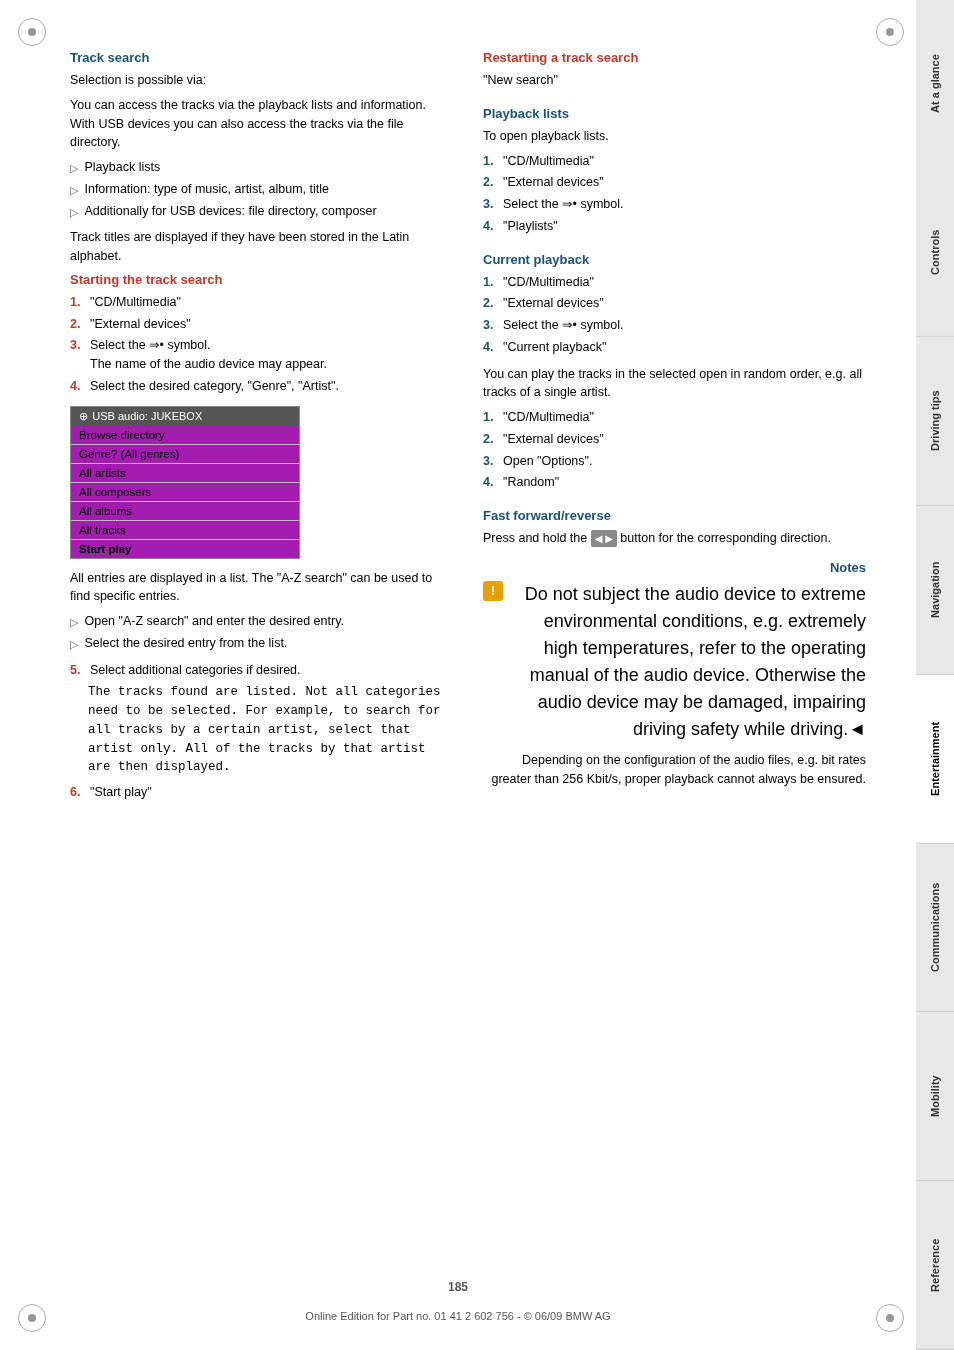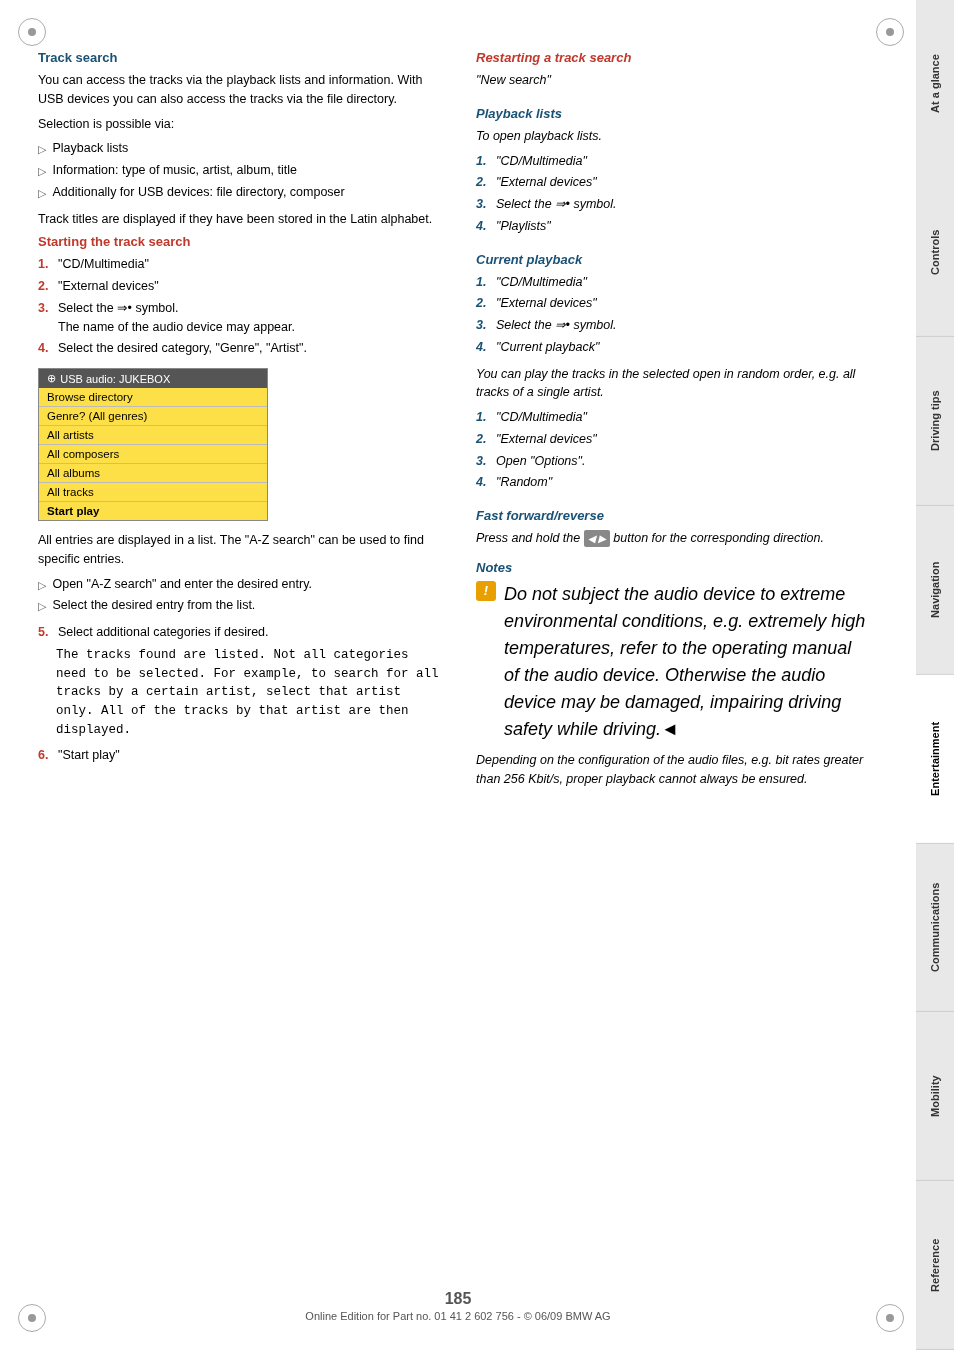--- a/index.html
+++ b/index.html
@@ -86,7 +86,7 @@
     
     .main-content {
       width: 916px;
-      padding: 50px 50px 40px 38px;
+      padding: 50px 50px 40px 70px;
       display: flex;
       gap: 30px;
     }

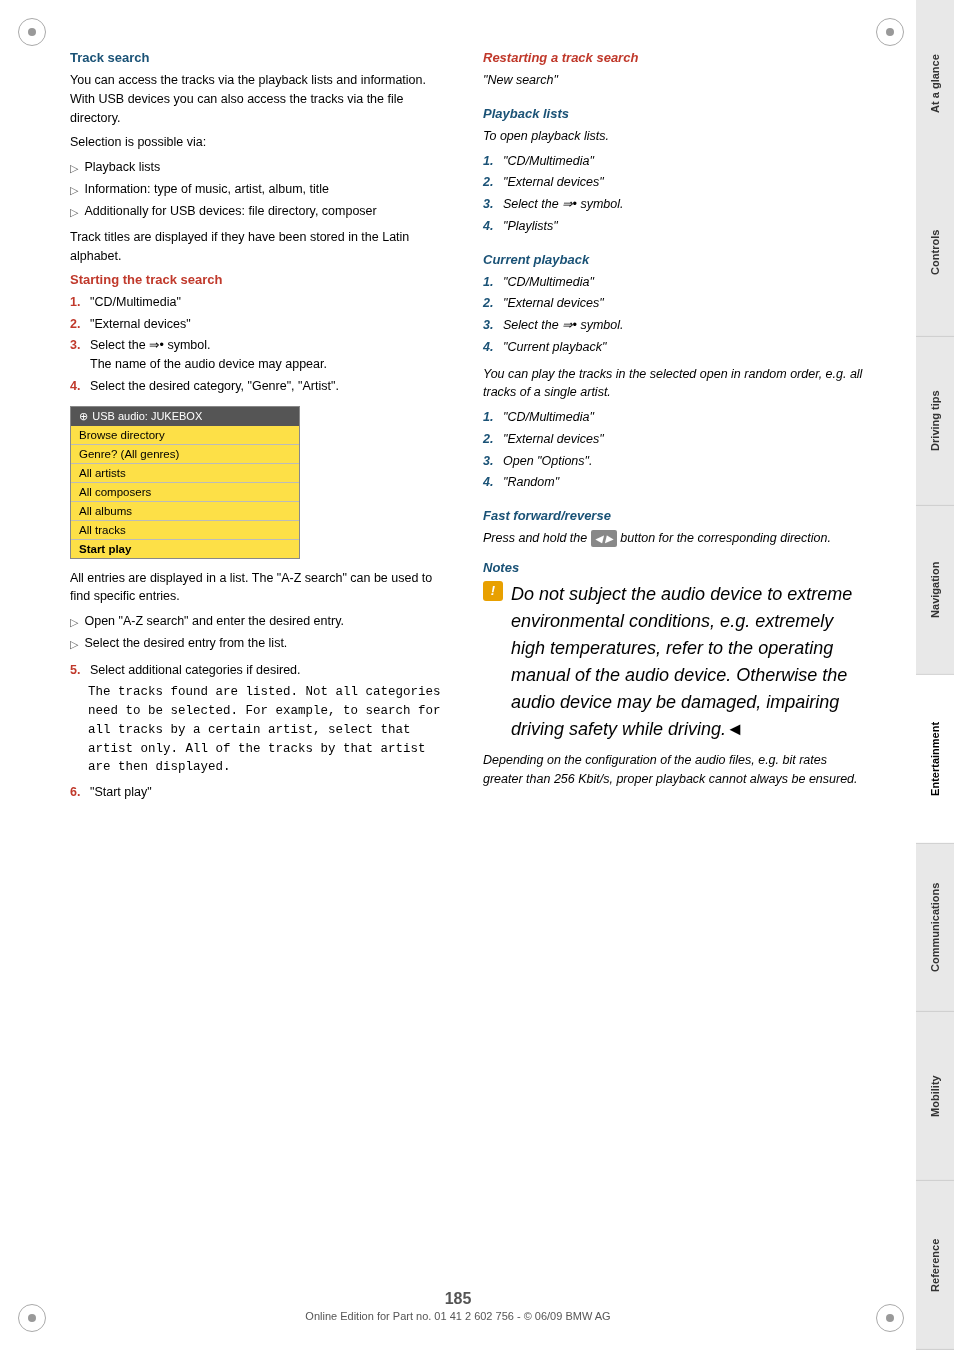--- a/index.html
+++ b/index.html
@@ -99,7 +99,6 @@
     .right-column {
       flex: 1;
       max-width: 390px;
-      font-style: italic;
     }
 
     h2.section-title {

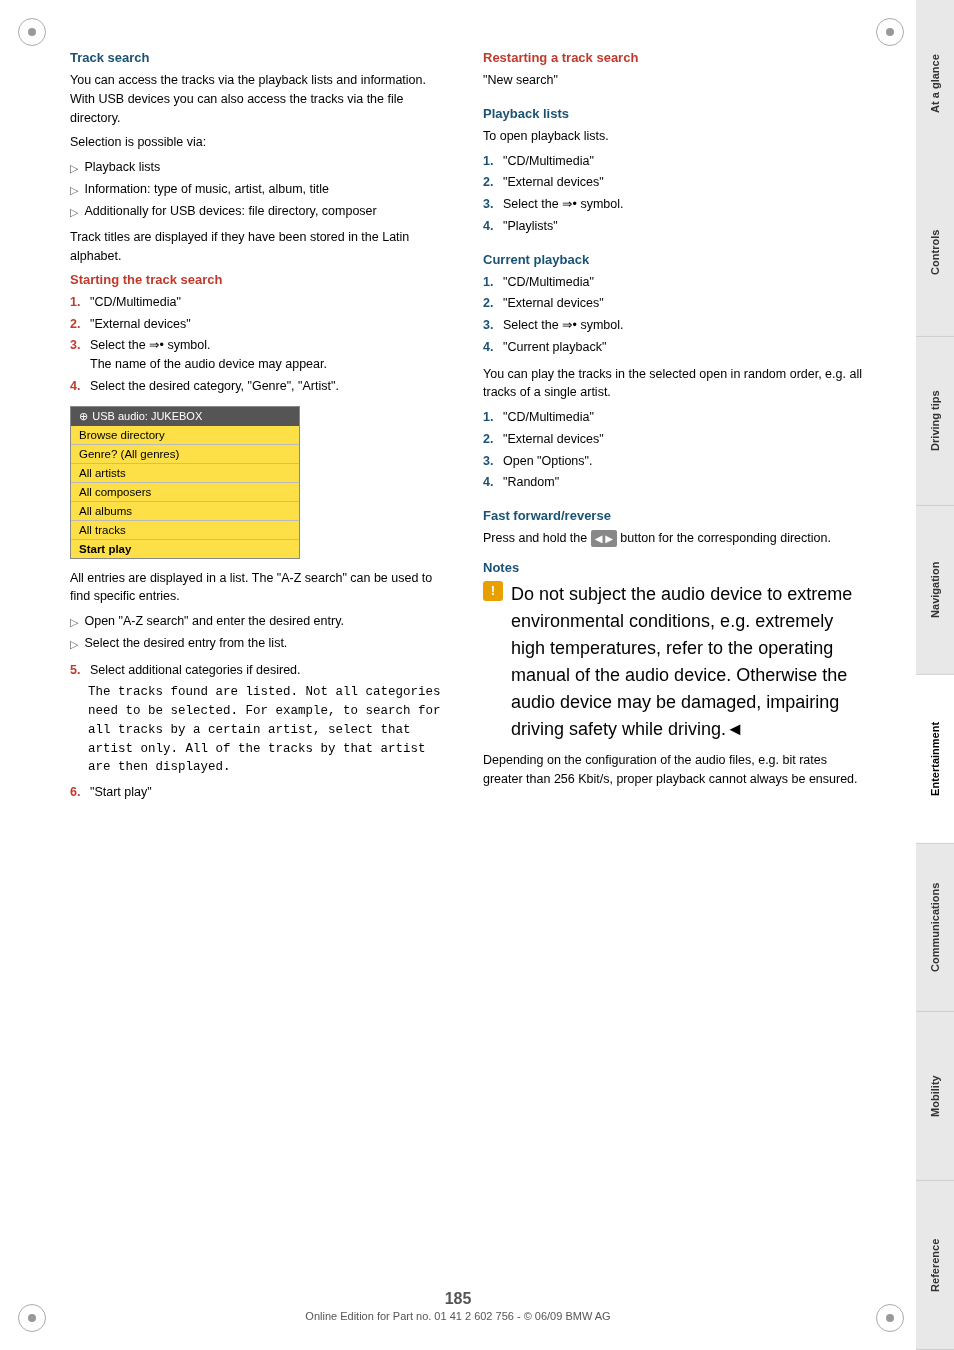--- a/index.html
+++ b/index.html
@@ -287,8 +287,8 @@
     <div class="left-column">
 
       <h2 class="section-title">Track search</h2>
+      <p class="body-text">Selection is possible via:</p>
       <p class="body-text">You can access the tracks via the playback lists and information. With USB devices you can also access the tracks via the file directory.</p>
-      <p class="body-text">Selection is possible via:</p>
 
       <div class="bullet-list">
         <div class="bullet-item">

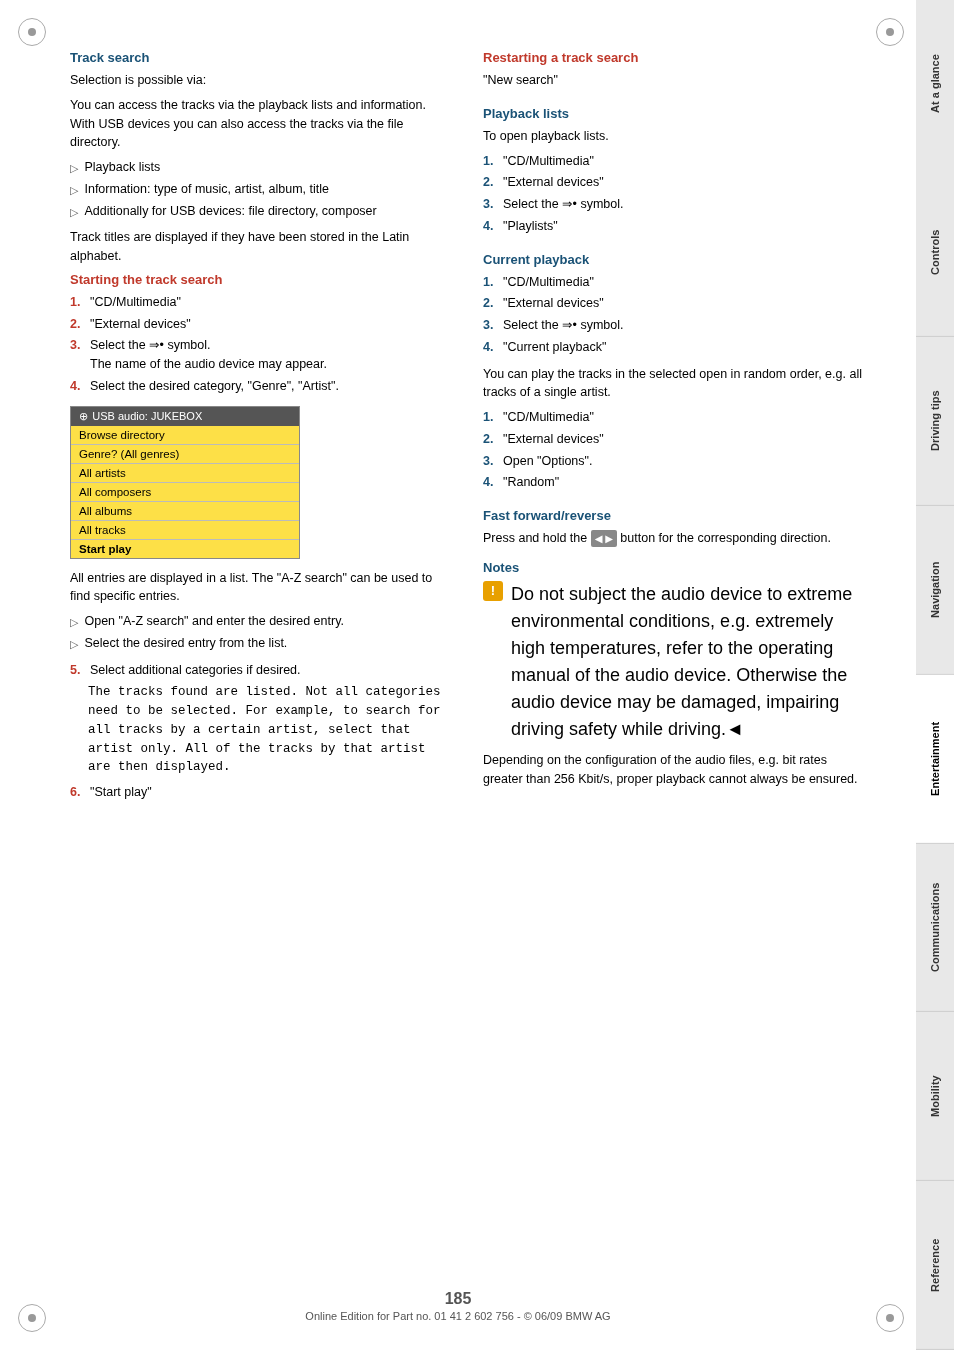--- a/index.html
+++ b/index.html
@@ -203,7 +203,7 @@
     .usb-menu-item {
       padding: 3px 8px;
       border-bottom: 1px solid #bbb;
-      background: #fde047;
+      background: #a21caf;
       cursor: pointer;
     }
 

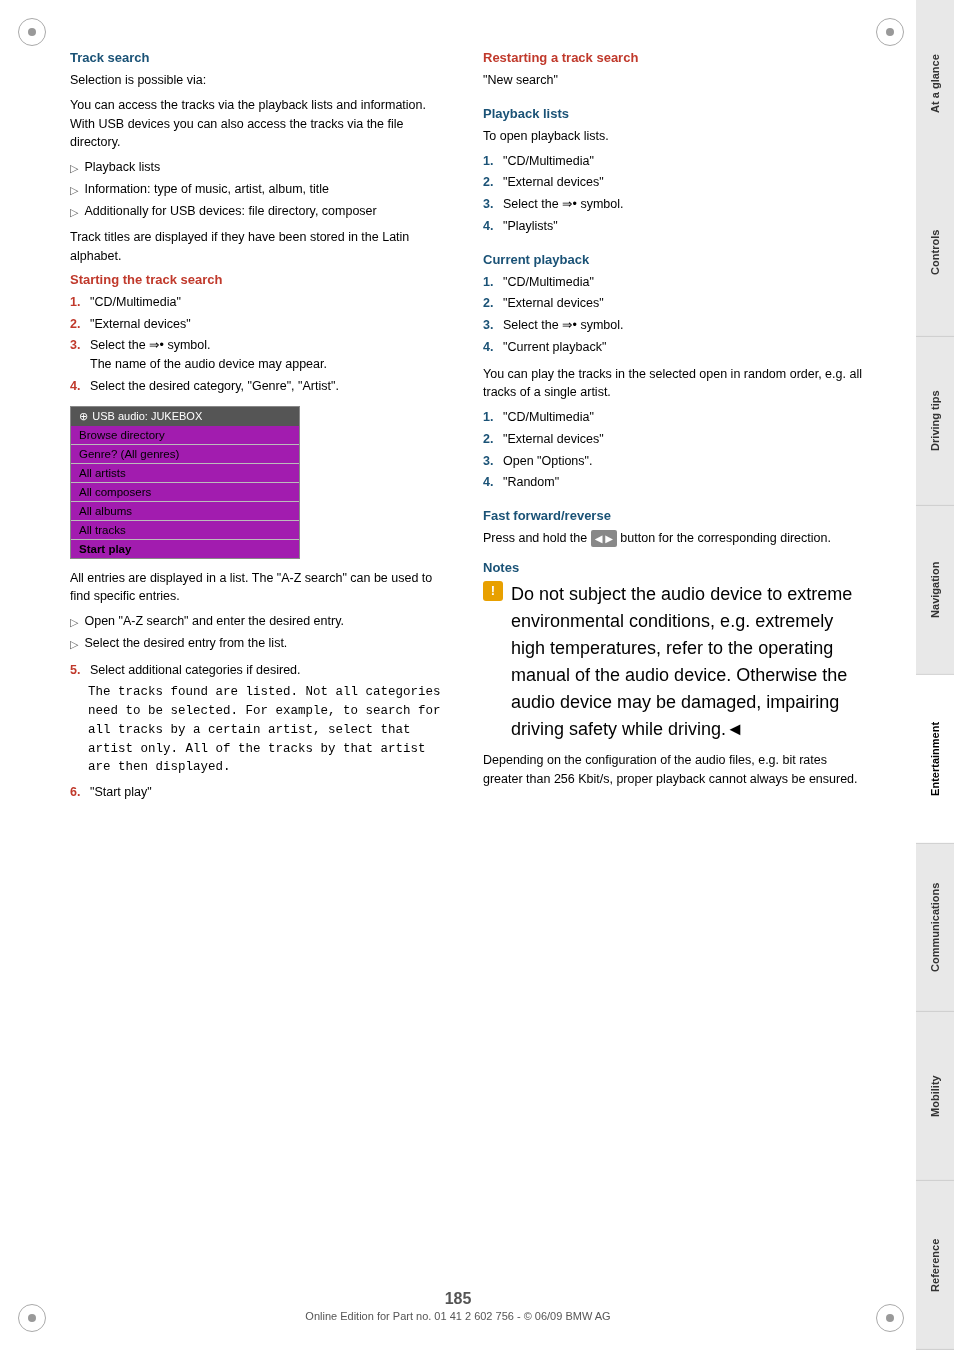--- a/index.html
+++ b/index.html
@@ -225,6 +225,7 @@
     
     .note-box {
       margin-top: 12px;
+      text-align: right;
     }
 
     .note-content {

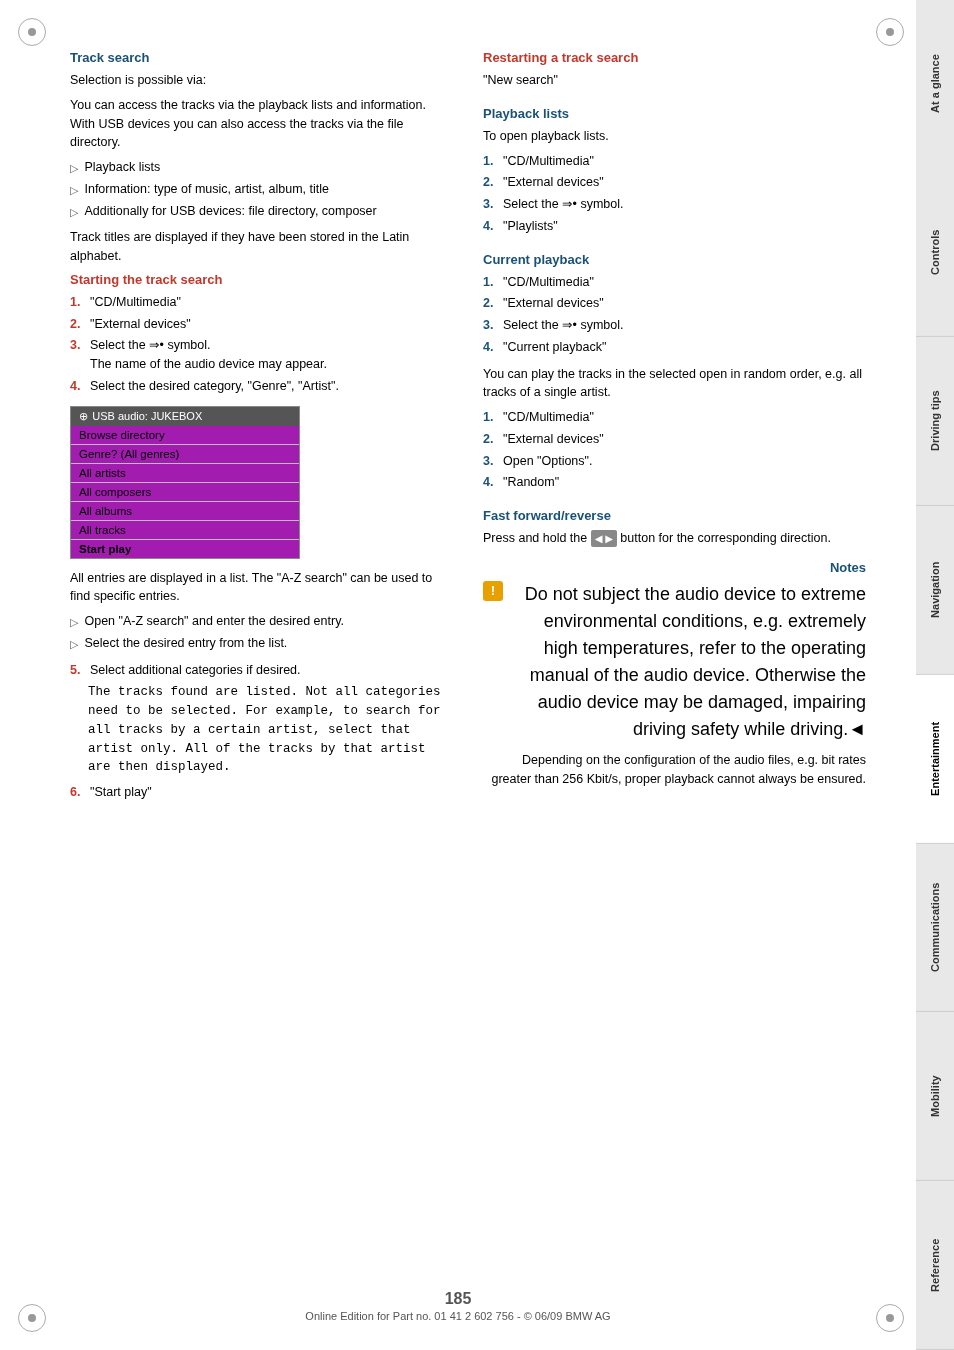--- a/index.html
+++ b/index.html
@@ -268,8 +268,8 @@
 
     .page-number {
       font-weight: bold;
-      font-size: 16px;
-      margin-bottom: 2px;
+      font-size: 12px;
+      margin-bottom: 16px;
     }
 
   </style>

